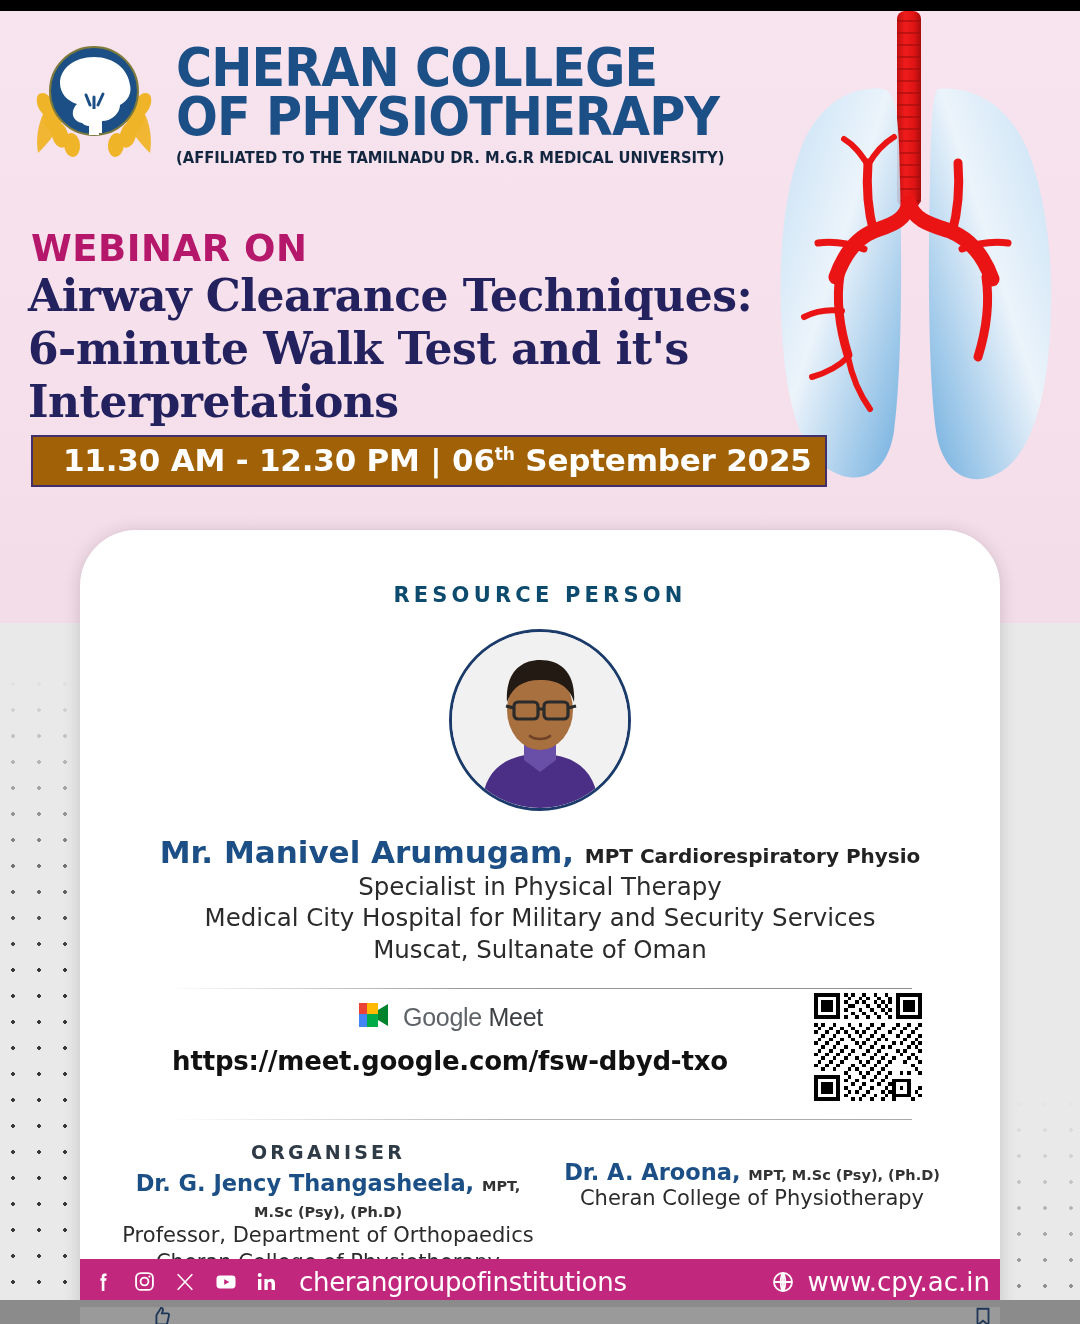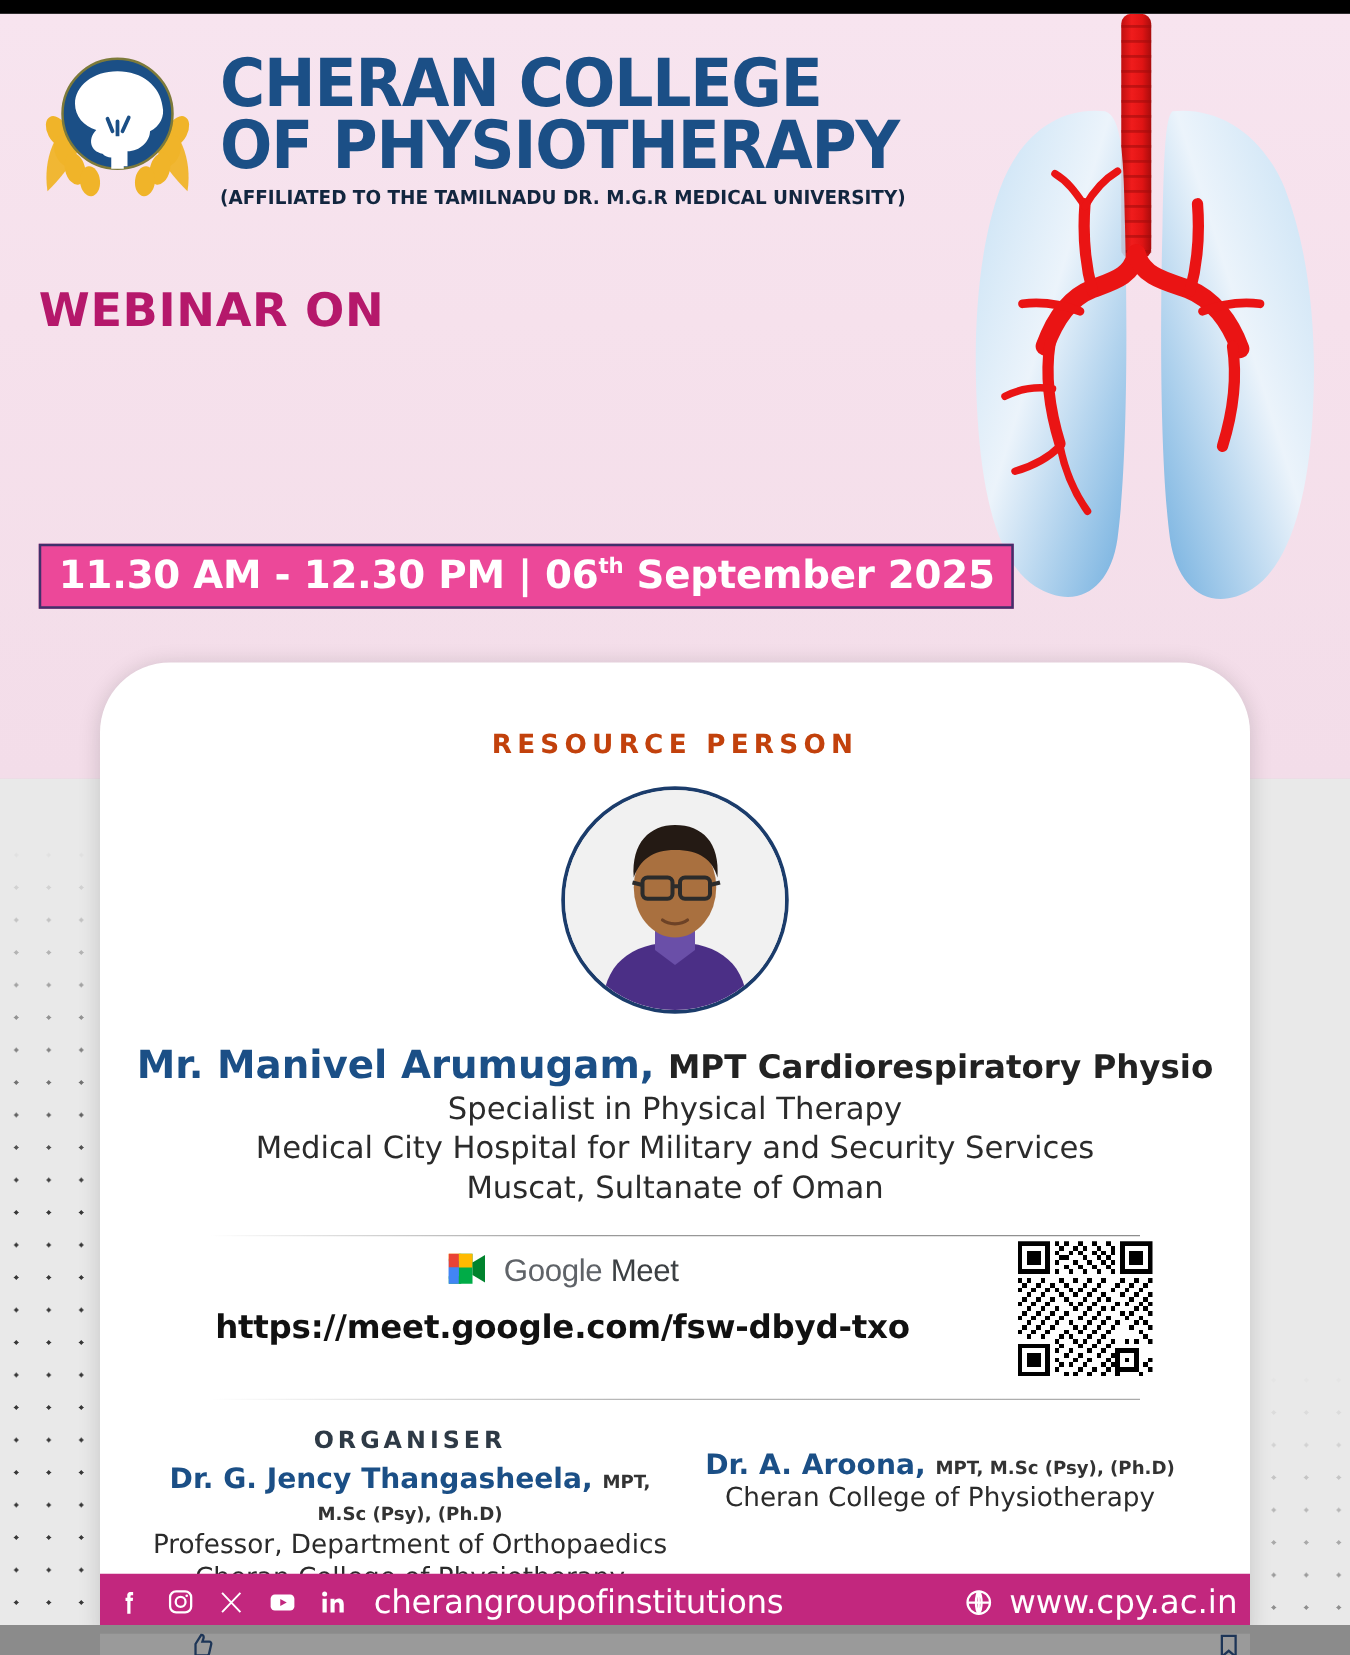--- a/index.html
+++ b/index.html
@@ -204,6 +204,11 @@
     </div>
 
     <div class="webinar-on">WEBINAR ON</div>
+    <div class="wtitle">
+      <div>Airway Clearance Techniques:</div>
+      <div> 6-minute Walk Test and it's</div>
+      <div>Interpretations</div>
+    </div>
     <div class="datebar"><span>11.30 AM - 12.30 PM | 06</span><sup>th</sup><span> September 2025</span></div>
 
     <div class="card">

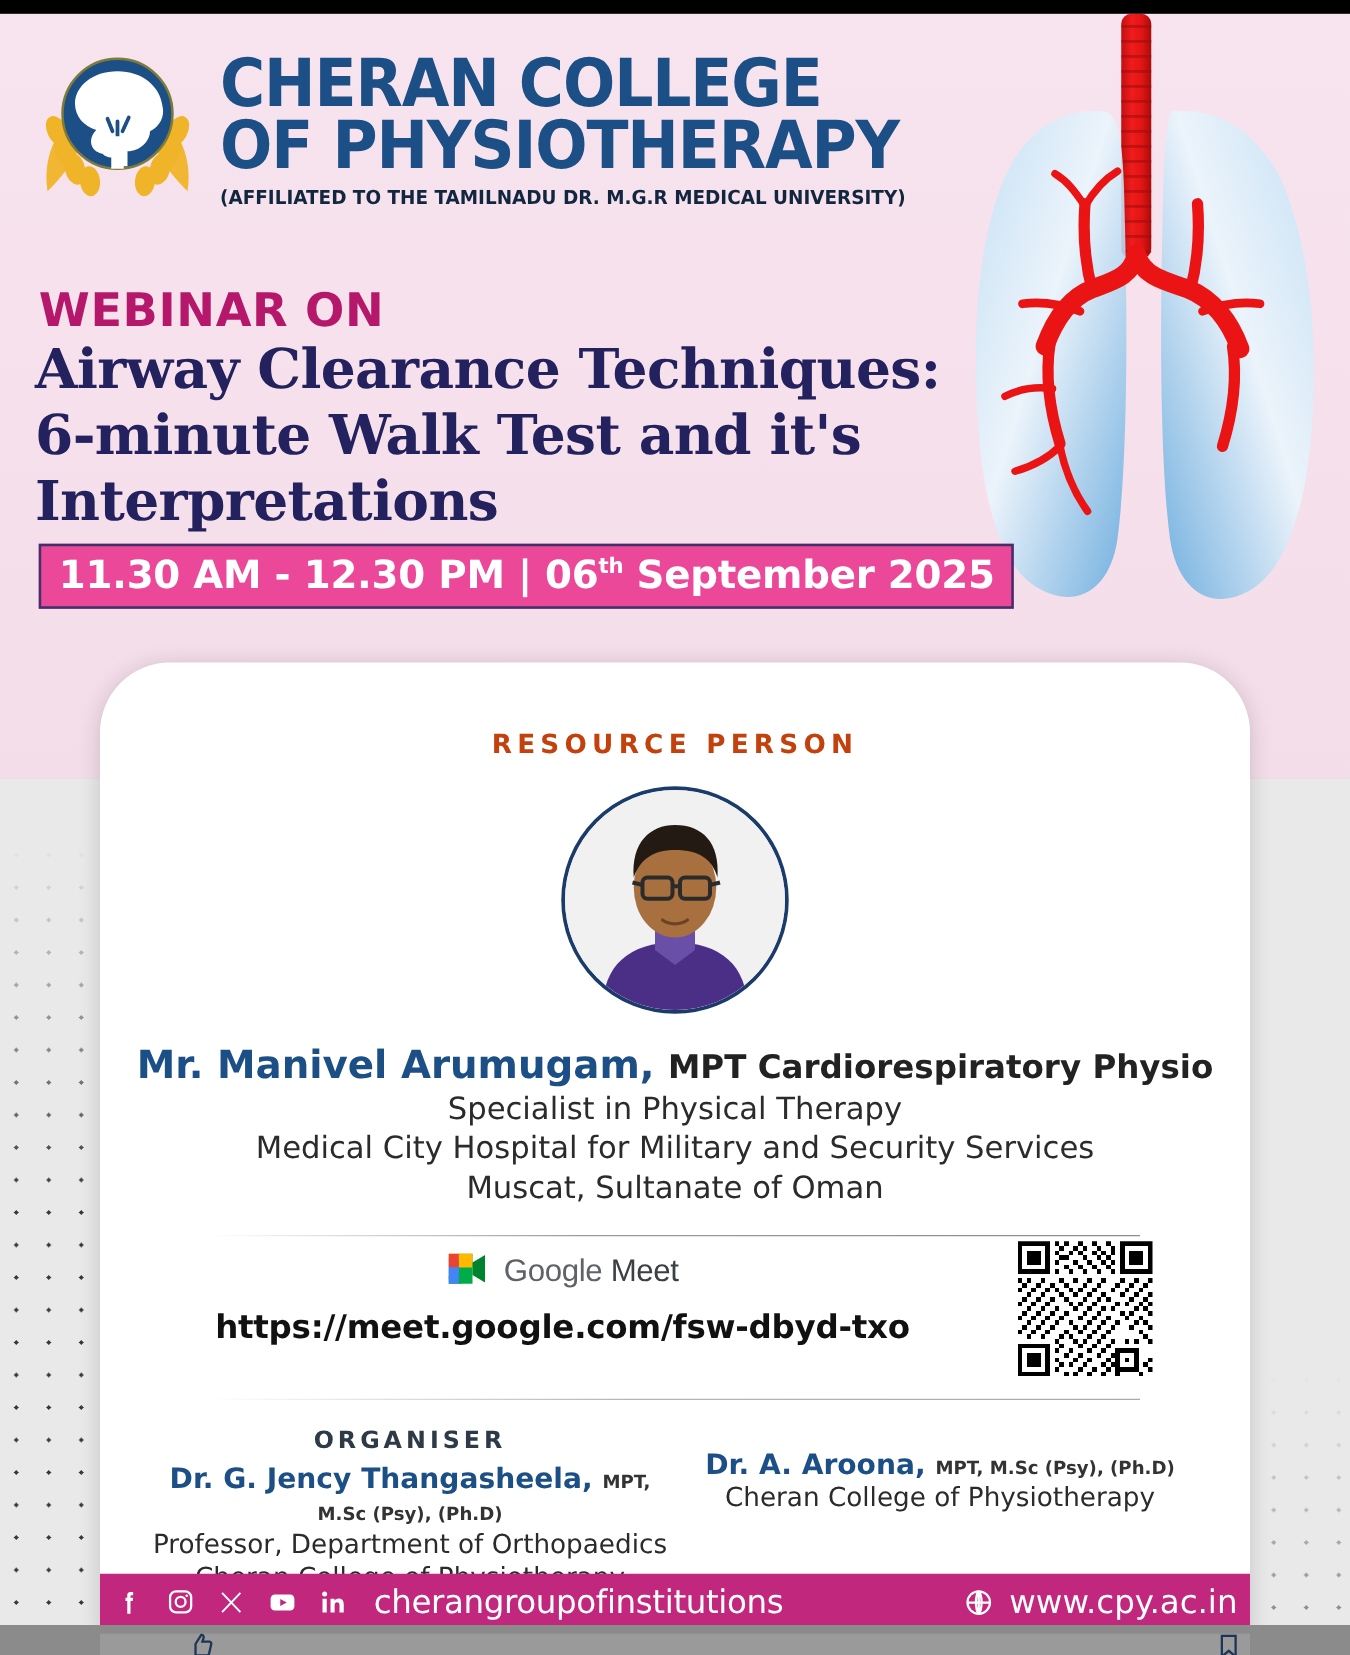--- a/index.html
+++ b/index.html
@@ -52,8 +52,8 @@
   .wtitle{position:absolute;left:28px;top:258px;width:730px;color:#23215e;
     font-family:"DejaVu Serif","Liberation Serif",serif;font-weight:bold;font-size:44px;line-height:1.21;
     letter-spacing:-.5px;}
-  .datebar{position:absolute;left:31px;top:424px;display:inline-block;background:#ec4899;
-    border:2px solid #41306b;padding:5px 13px 7px 14px;color:#fff;font-size:31px;font-weight:bold;
+  .datebar{position:absolute;left:31px;top:424px;display:inline-block;background:#a16207;
+    border:2px solid #41306b;padding:5px 13px 7px 30px;color:#fff;font-size:31px;font-weight:bold;
     font-family:"DejaVu Sans","Liberation Sans",sans-serif;white-space:nowrap;letter-spacing:-.2px;}
   .datebar sup{font-size:17px;vertical-align:super;}
 

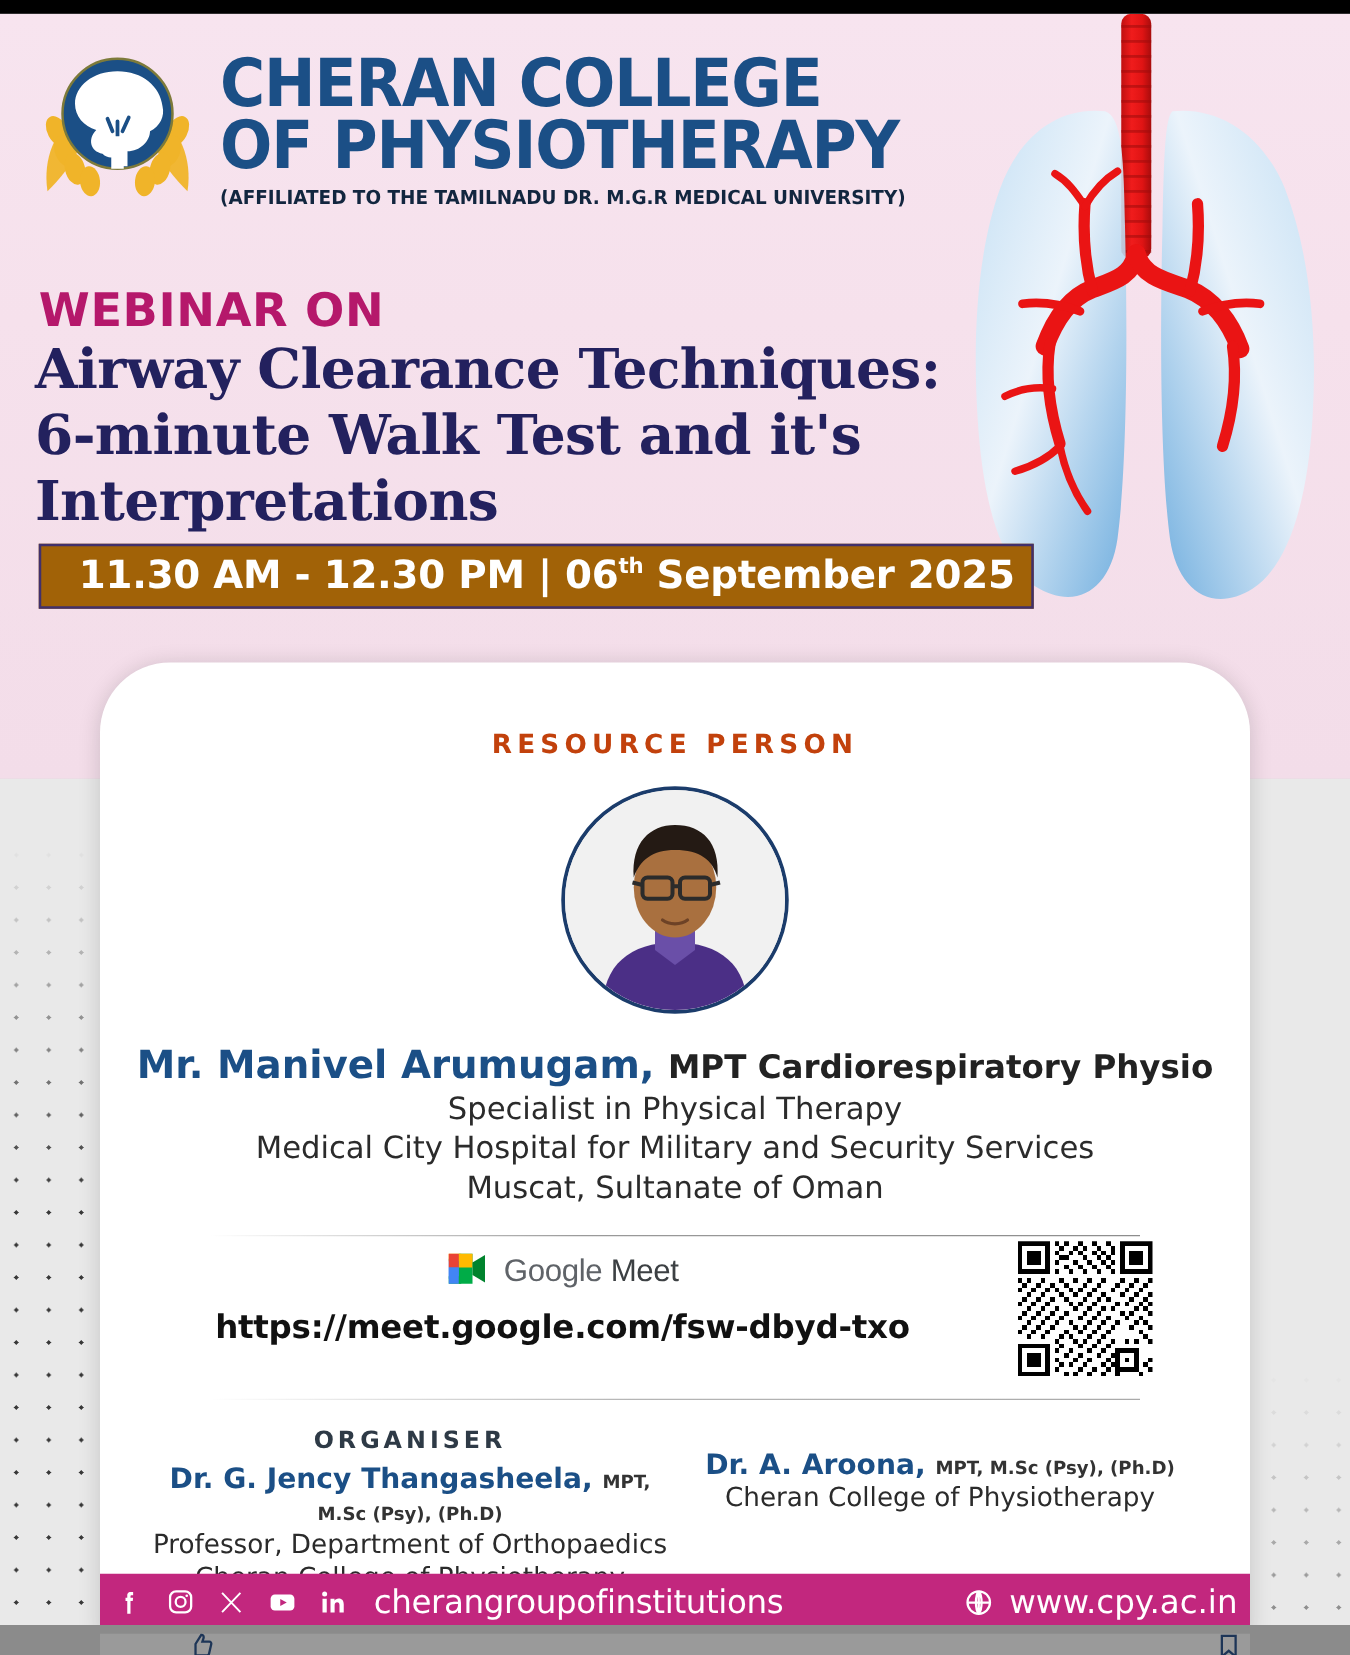--- a/index.html
+++ b/index.html
@@ -61,7 +61,7 @@
   .card{position:absolute;left:80px;top:519px;width:920px;height:781px;background:#fff;
     border-radius:56px 56px 0 0;box-shadow:0 2px 18px rgba(0,0,0,.16);overflow:hidden;}
 
-  .rp-label{margin-top:53px;text-align:center;font-size:21px;font-weight:bold;color:#c2410c;
+  .rp-label{margin-top:53px;text-align:center;font-size:21px;font-weight:bold;color:#0c4a6e;
     letter-spacing:4.2px;font-family:"DejaVu Sans","Liberation Sans",sans-serif;}
   .photo-wrap{margin:22px auto 0;width:176px;height:176px;border-radius:50%;
     border:3.5px solid #1b3c6b;overflow:hidden;position:relative;background:#e8e8e8;}

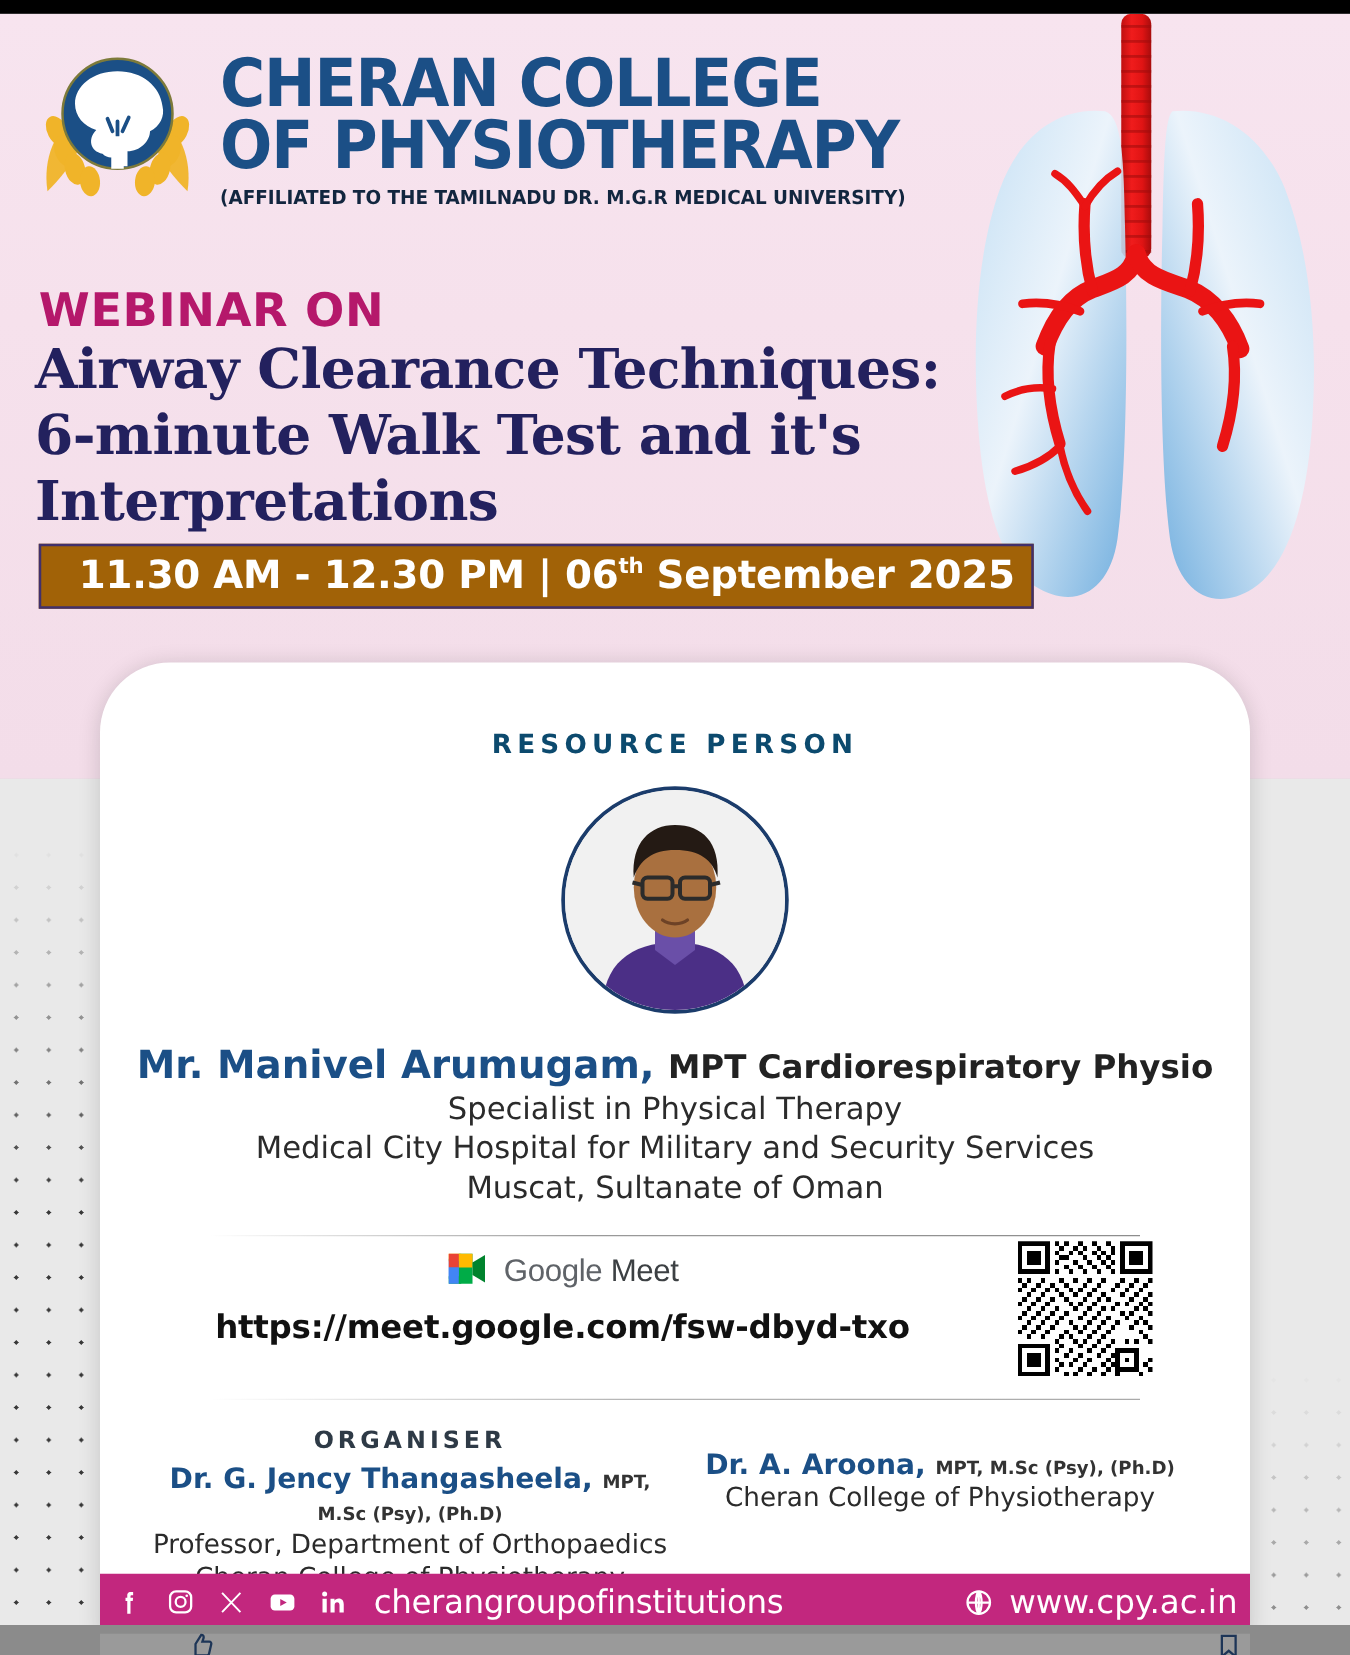--- a/index.html
+++ b/index.html
@@ -69,7 +69,7 @@
   .speaker{margin-top:24px;text-align:center;}
   .sp-name{font-size:31px;font-weight:bold;color:#1b4f86;
     font-family:"DejaVu Sans","Liberation Sans",sans-serif;line-height:1.15;}
-  .sp-name .deg{font-size:26px;color:#222;font-weight:bold;}
+  .sp-name .deg{font-size:20px;color:#222;font-weight:bold;}
   .sp-line{font-size:24.5px;color:#2b2b2b;line-height:1.30;
     font-family:"DejaVu Sans","Liberation Sans",sans-serif;}
 

